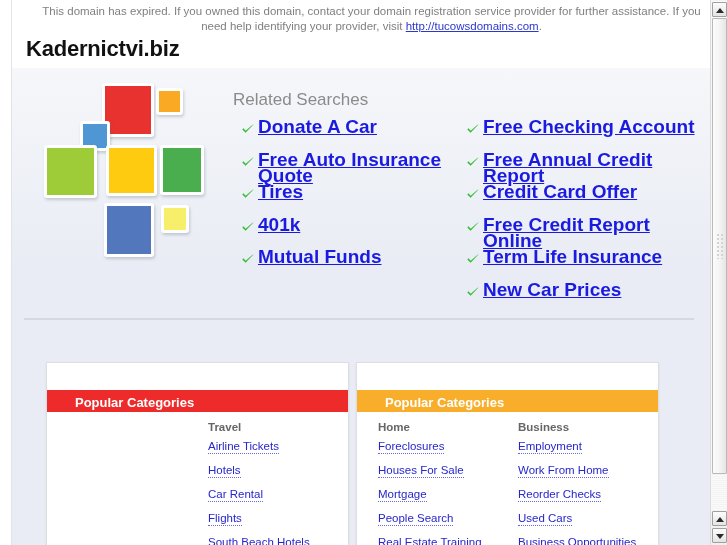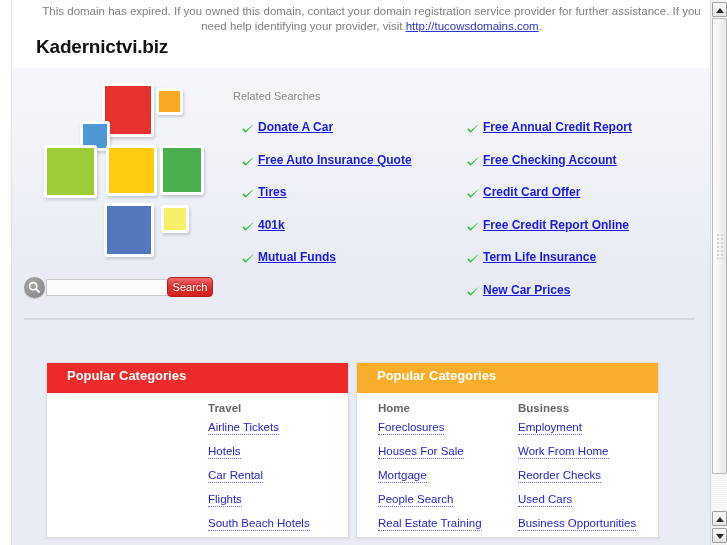--- a/index.html
+++ b/index.html
@@ -62,11 +62,10 @@
   .domain-title {
     position: absolute;
     left: 14px; top: 36px;
-    font-size: 19px;
+    font-size: 22px;
     font-weight: bold;
     color: #111111;
     letter-spacing: -0.2px;
-    margin-left: 10px;
   }
 
   

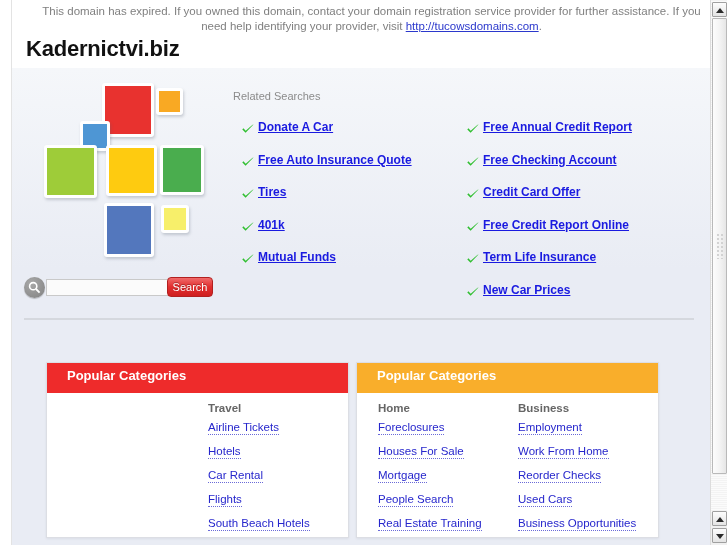--- a/index.html
+++ b/index.html
@@ -139,7 +139,7 @@
   .related-label {
     position: absolute;
     left: 221px; top: 22px;
-    font-size: 11px;
+    font-size: 17px;
     color: #8b8b8b;
   }
   .links-col {

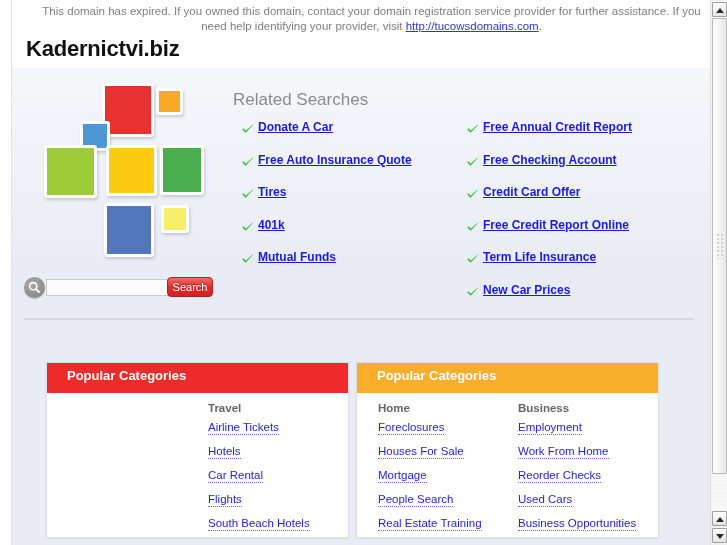--- a/index.html
+++ b/index.html
@@ -160,7 +160,7 @@
     margin-right: 3px;
   }
   .srch-link {
-    font-size: 12px;
+    font-size: 19px;
     font-weight: bold;
     color: #1a1ae0;
     text-decoration: underline;

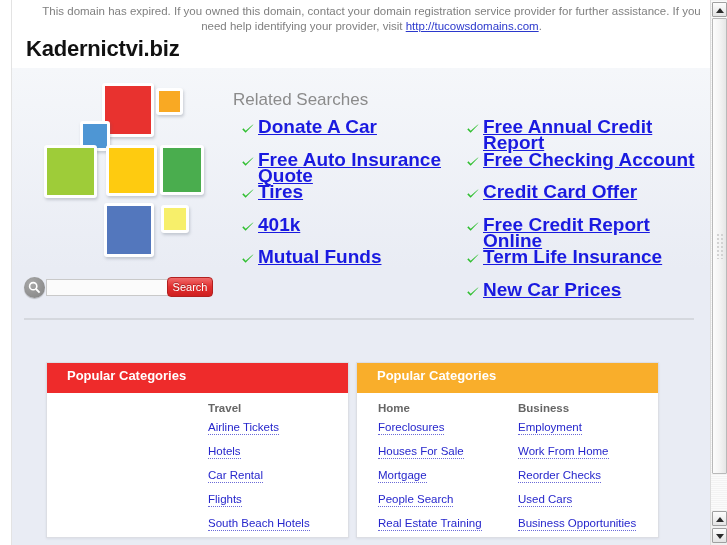--- a/index.html
+++ b/index.html
@@ -352,13 +352,13 @@
             <svg class="check" viewBox="0 0 14 14">
               <path d="M1.3 7.6 L4.6 10.8 L12.7 2.2 L11.3 3.0 L4.7 8.7 L2.4 6.3 Z" fill="#2fbf2f"></path>
             </svg>
+            <a class="srch-link" href="#">Free Checking Account</a>
+          </div>
+          <div class="link-row">
+            <svg class="check" viewBox="0 0 14 14">
+              <path d="M1.3 7.6 L4.6 10.8 L12.7 2.2 L11.3 3.0 L4.7 8.7 L2.4 6.3 Z" fill="#2fbf2f"></path>
+            </svg>
             <a class="srch-link" href="#">Free Annual Credit Report</a>
-          </div>
-          <div class="link-row">
-            <svg class="check" viewBox="0 0 14 14">
-              <path d="M1.3 7.6 L4.6 10.8 L12.7 2.2 L11.3 3.0 L4.7 8.7 L2.4 6.3 Z" fill="#2fbf2f"></path>
-            </svg>
-            <a class="srch-link" href="#">Free Checking Account</a>
           </div>
           <div class="link-row">
             <svg class="check" viewBox="0 0 14 14">

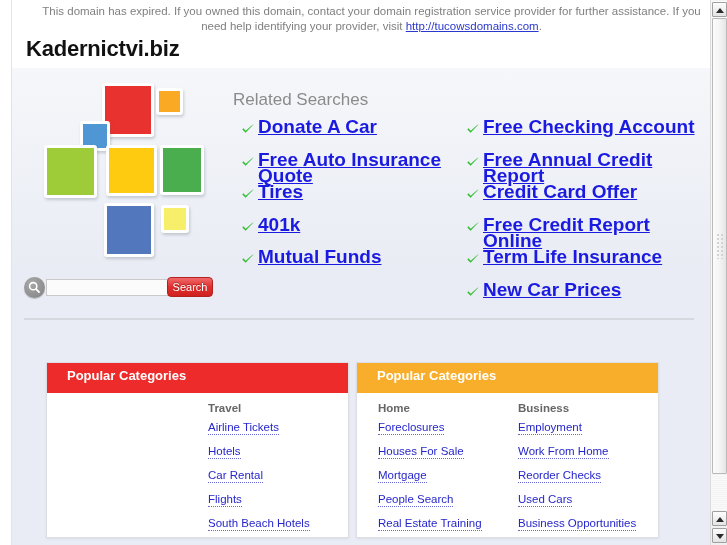--- a/index.html
+++ b/index.html
@@ -303,16 +303,6 @@
           <div class="tile" style="left: 117px; top: 122px; width: 28px; height: 28px; background: rgb(247, 239, 106);"></div>
         </div>
 
-      <div class="searchbar">
-        <div class="search-icon-btn">
-          <svg width="13" height="13" viewBox="0 0 13 13" aria-hidden="true">
-            <circle cx="5.2" cy="5.2" r="3.6" fill="none" stroke="#ffffff" stroke-width="1.6"></circle>
-            <line x1="8" y1="8" x2="11.6" y2="11.6" stroke="#ffffff" stroke-width="1.8"></line>
-          </svg>
-        </div>
-        <input class="search-input" type="text" value="" placeholder="" style="">
-        <button class="search-btn">Search</button>
-      </div>
 
       <div class="related-label">Related Searches</div>
       <div class="links-col left" id="rel-left">

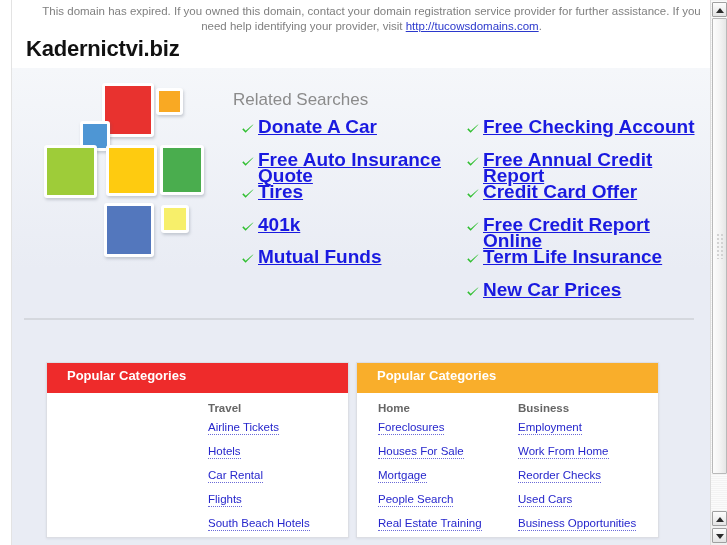--- a/index.html
+++ b/index.html
@@ -189,12 +189,13 @@
   .panel.left  { left: 34px; }
   .panel.right { left: 344px; }
   .panel-head {
-    height: 30px;
+    height: 22px;
     line-height: 26px;
-    padding-left: 20px;
+    padding-left: 28px;
     color: #ffffff;
     font-size: 13px;
     font-weight: bold;
+    margin-top: 27px;
   }
   .panel-body {
     display: flex;

